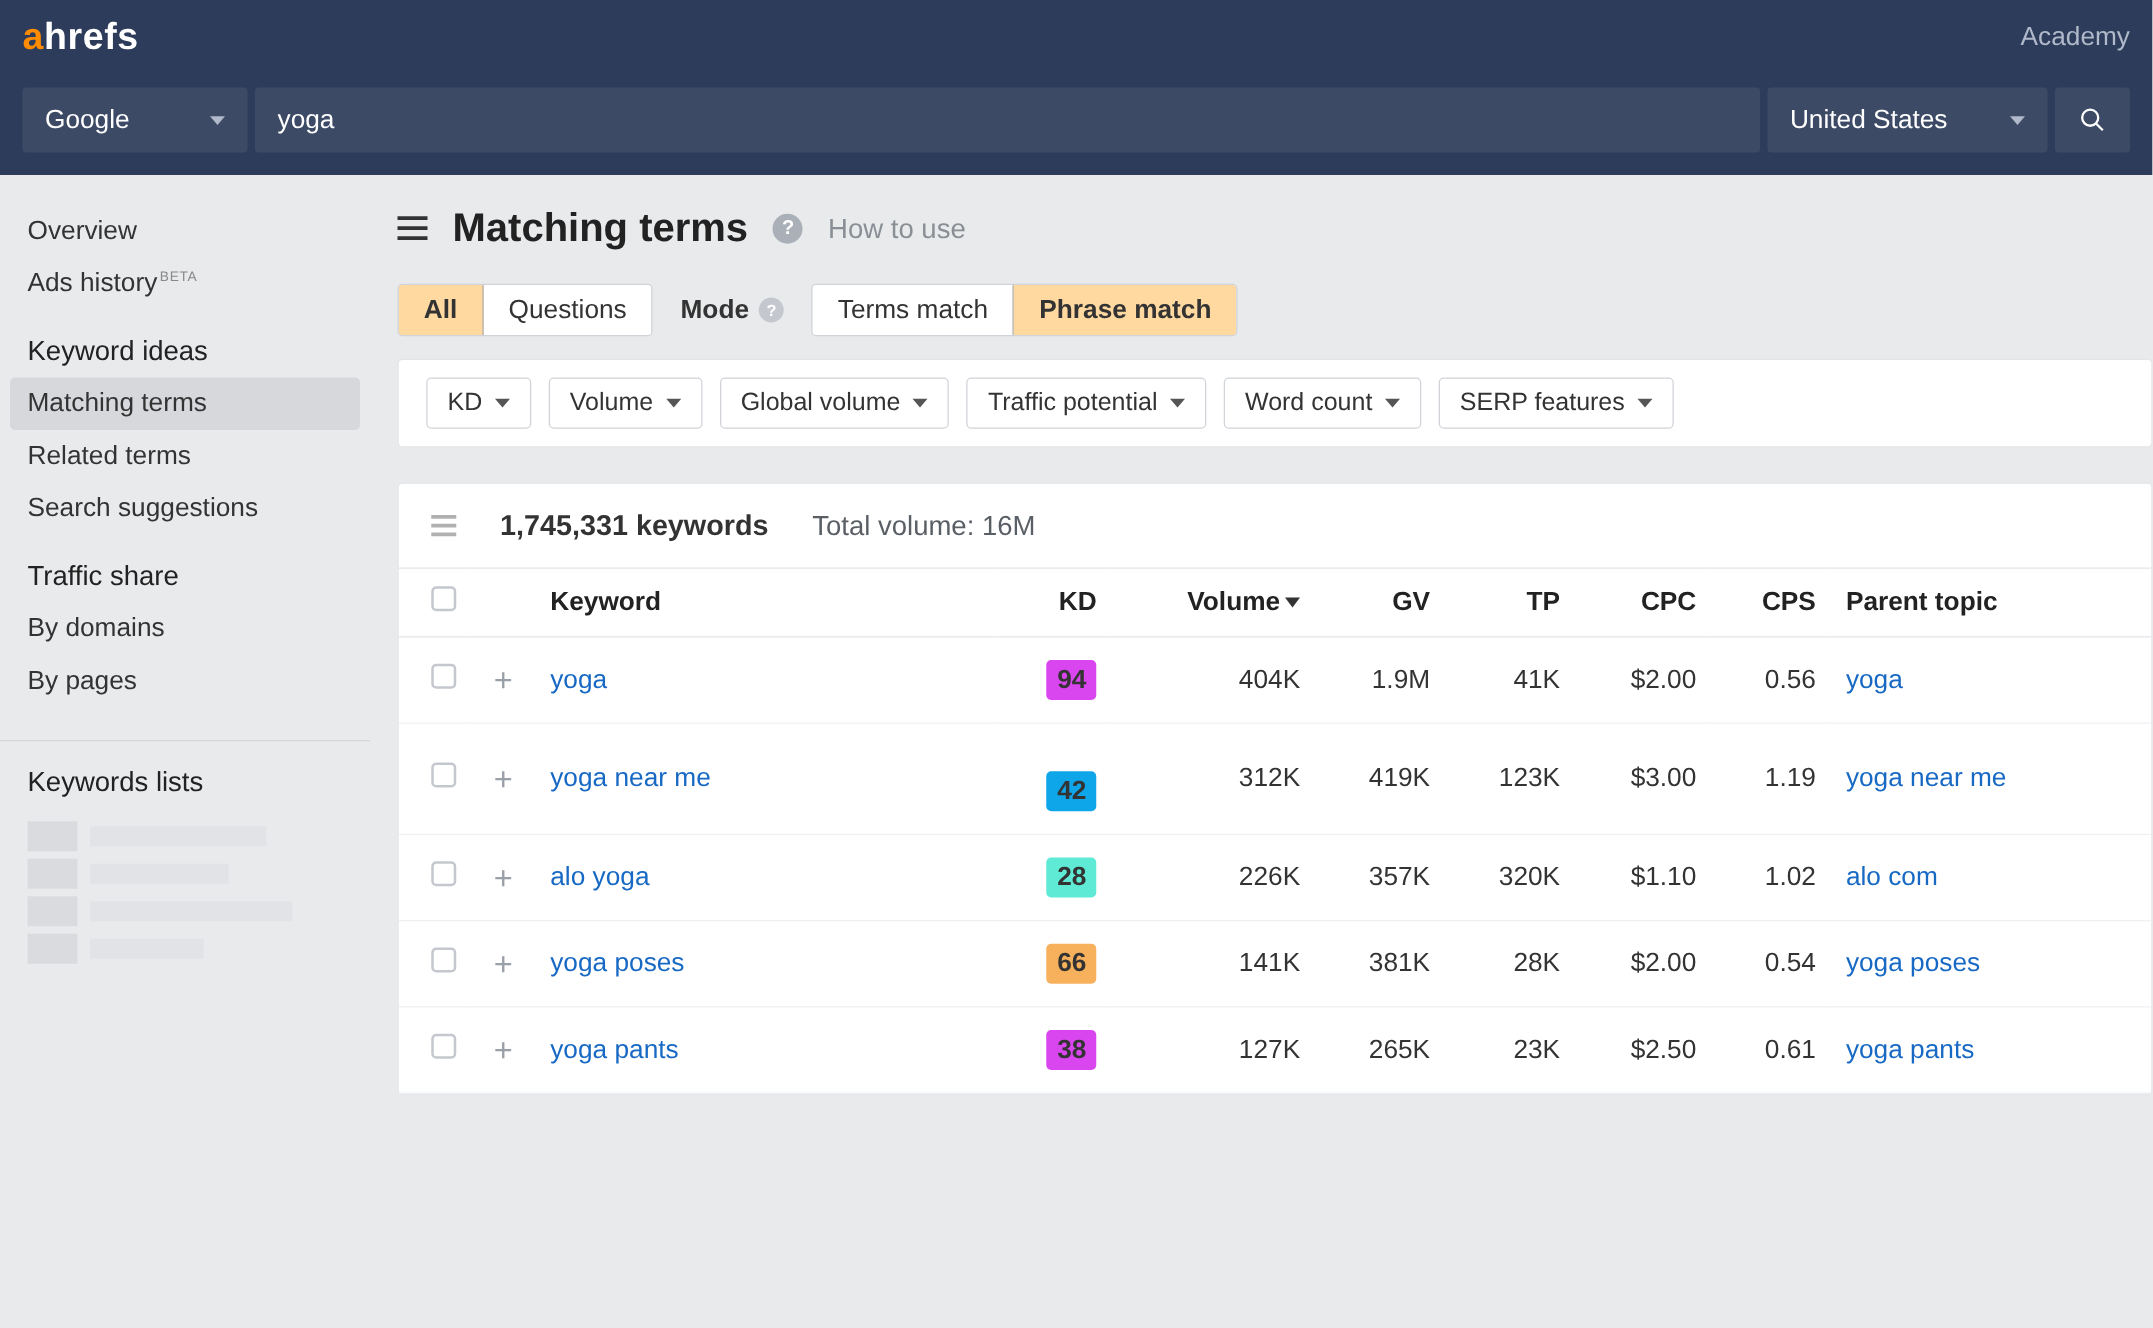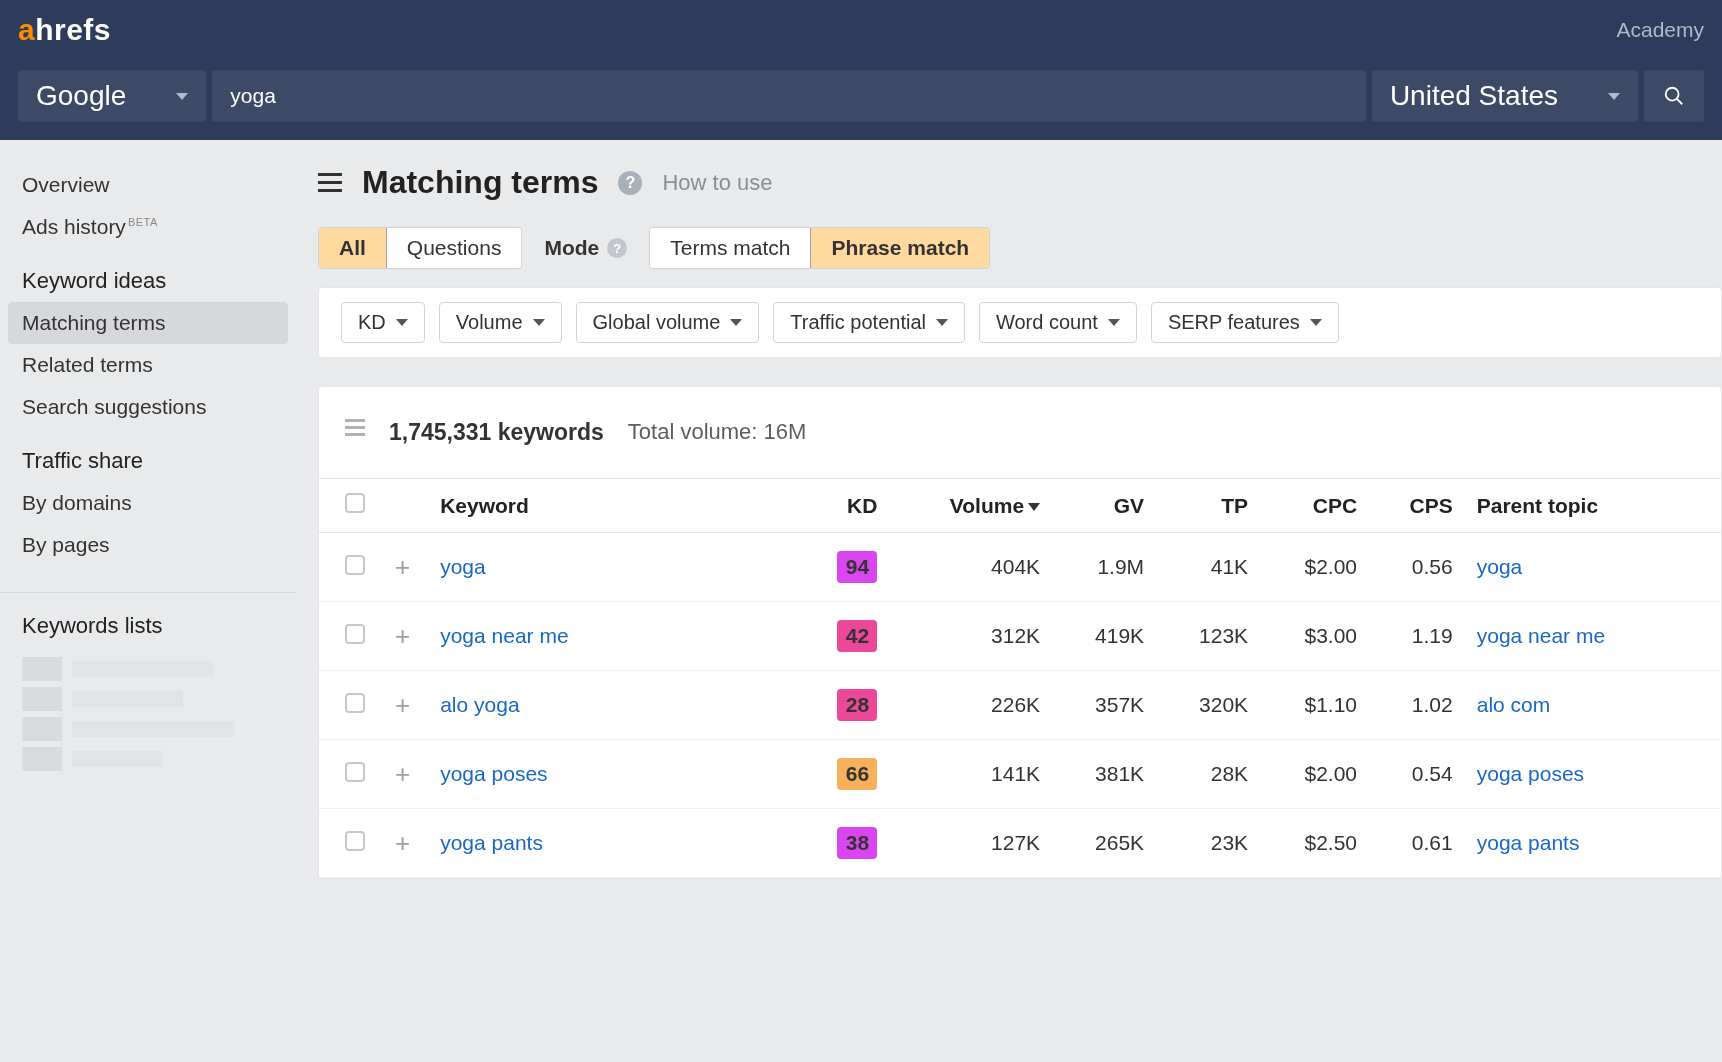--- a/index.html
+++ b/index.html
@@ -17,7 +17,7 @@
 
 
 .searchbar { background:#2d3c5a; padding:10px 18px 18px; display:flex; gap:6px; }
-.select-box { background:#3c4a66; color:#fff; height:52px; display:flex; align-items:center; padding:0 18px; border-radius:3px; cursor:pointer; font-size:28px; gap:50px; }
+.select-box { background:#3c4a66; color:#fff; height:52px; display:flex; align-items:center; padding:0 18px; border-radius:3px; cursor:pointer; font-size:21px; gap:50px; }
 .select-box.search-engine { min-width:180px; justify-content:space-between; }
 .select-box.country { min-width:200px; justify-content:space-between; }
 .search-input-wrap { flex:1; background:#3c4a66; border-radius:3px; height:52px; display:flex; align-items:center; padding:0 18px; }

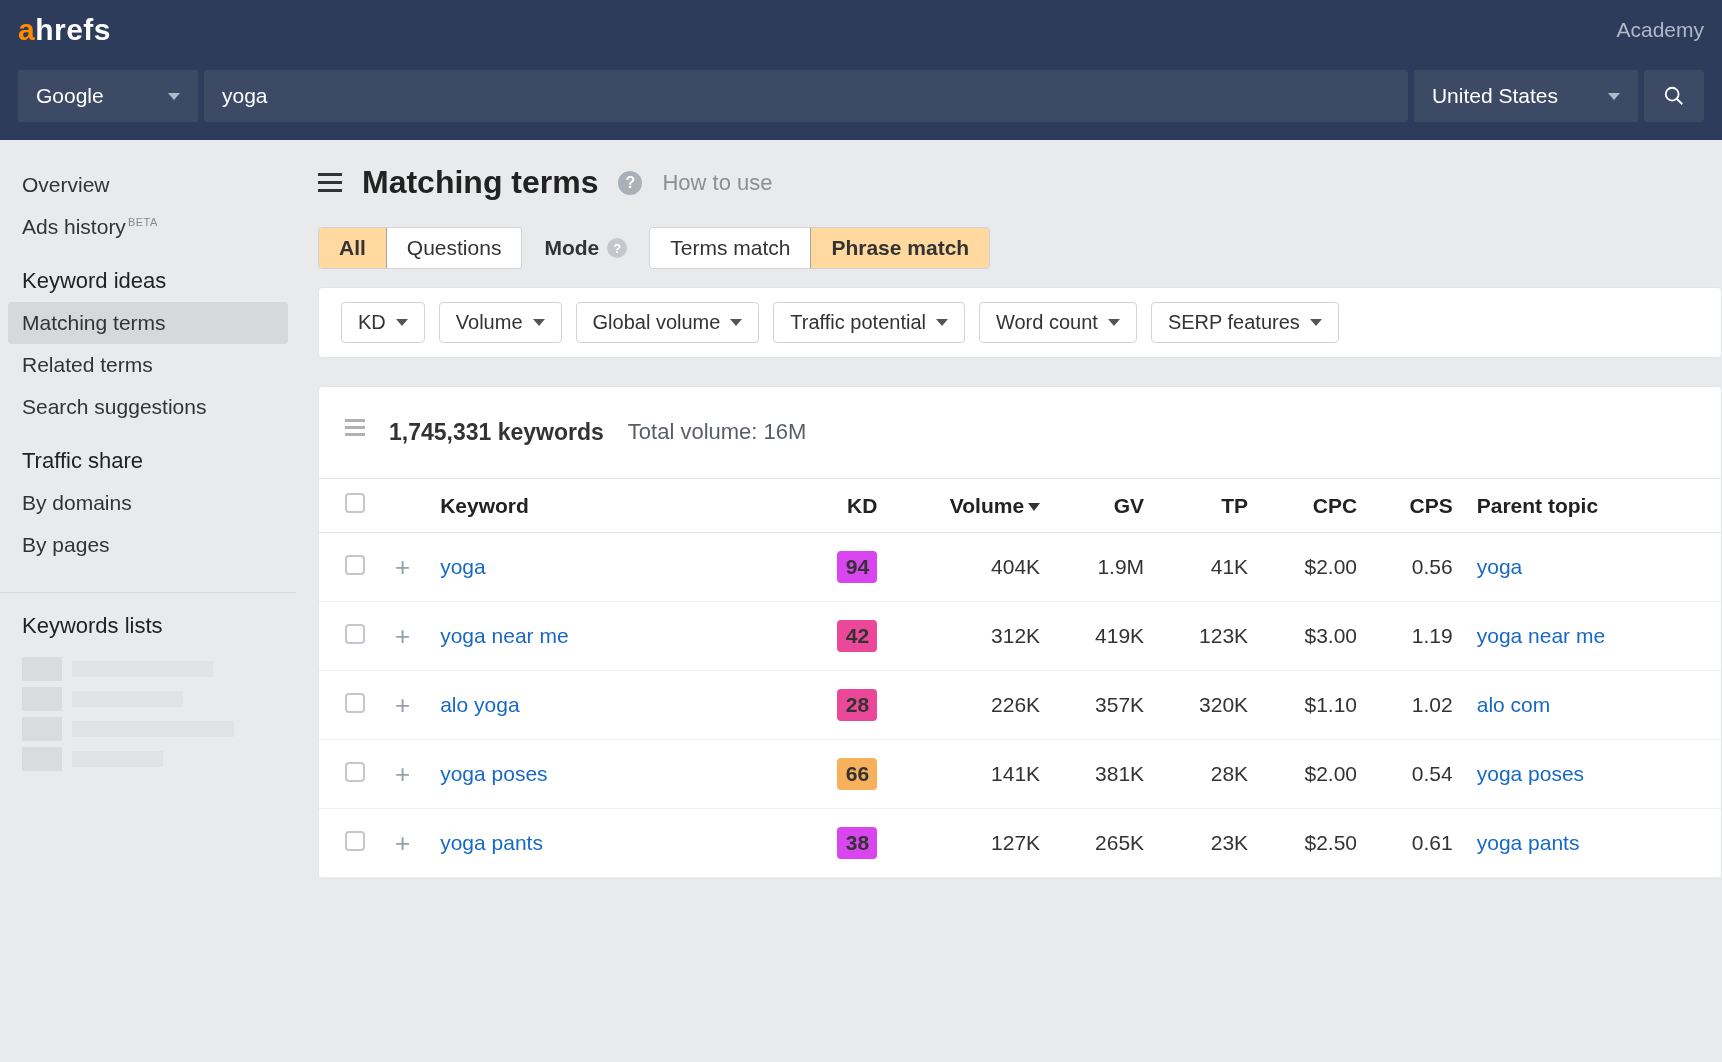--- a/index.html
+++ b/index.html
@@ -63,7 +63,7 @@
 
 
 .results { background:#fff; border:1px solid #e3e5e8; border-radius:4px; }
-.results-header { padding:32px 26px; display:flex; align-items:flex-start; gap:24px; }
+.results-header { padding:20px 26px; display:flex; align-items:center; gap:35px; }
 .mini-hamburger { display:flex; flex-direction:column; gap:4px; opacity:0.45; cursor:pointer; }
 .mini-hamburger span { width:20px; height:3px; background:#555; }
 .kw-count { font-size:23px; font-weight:700; }

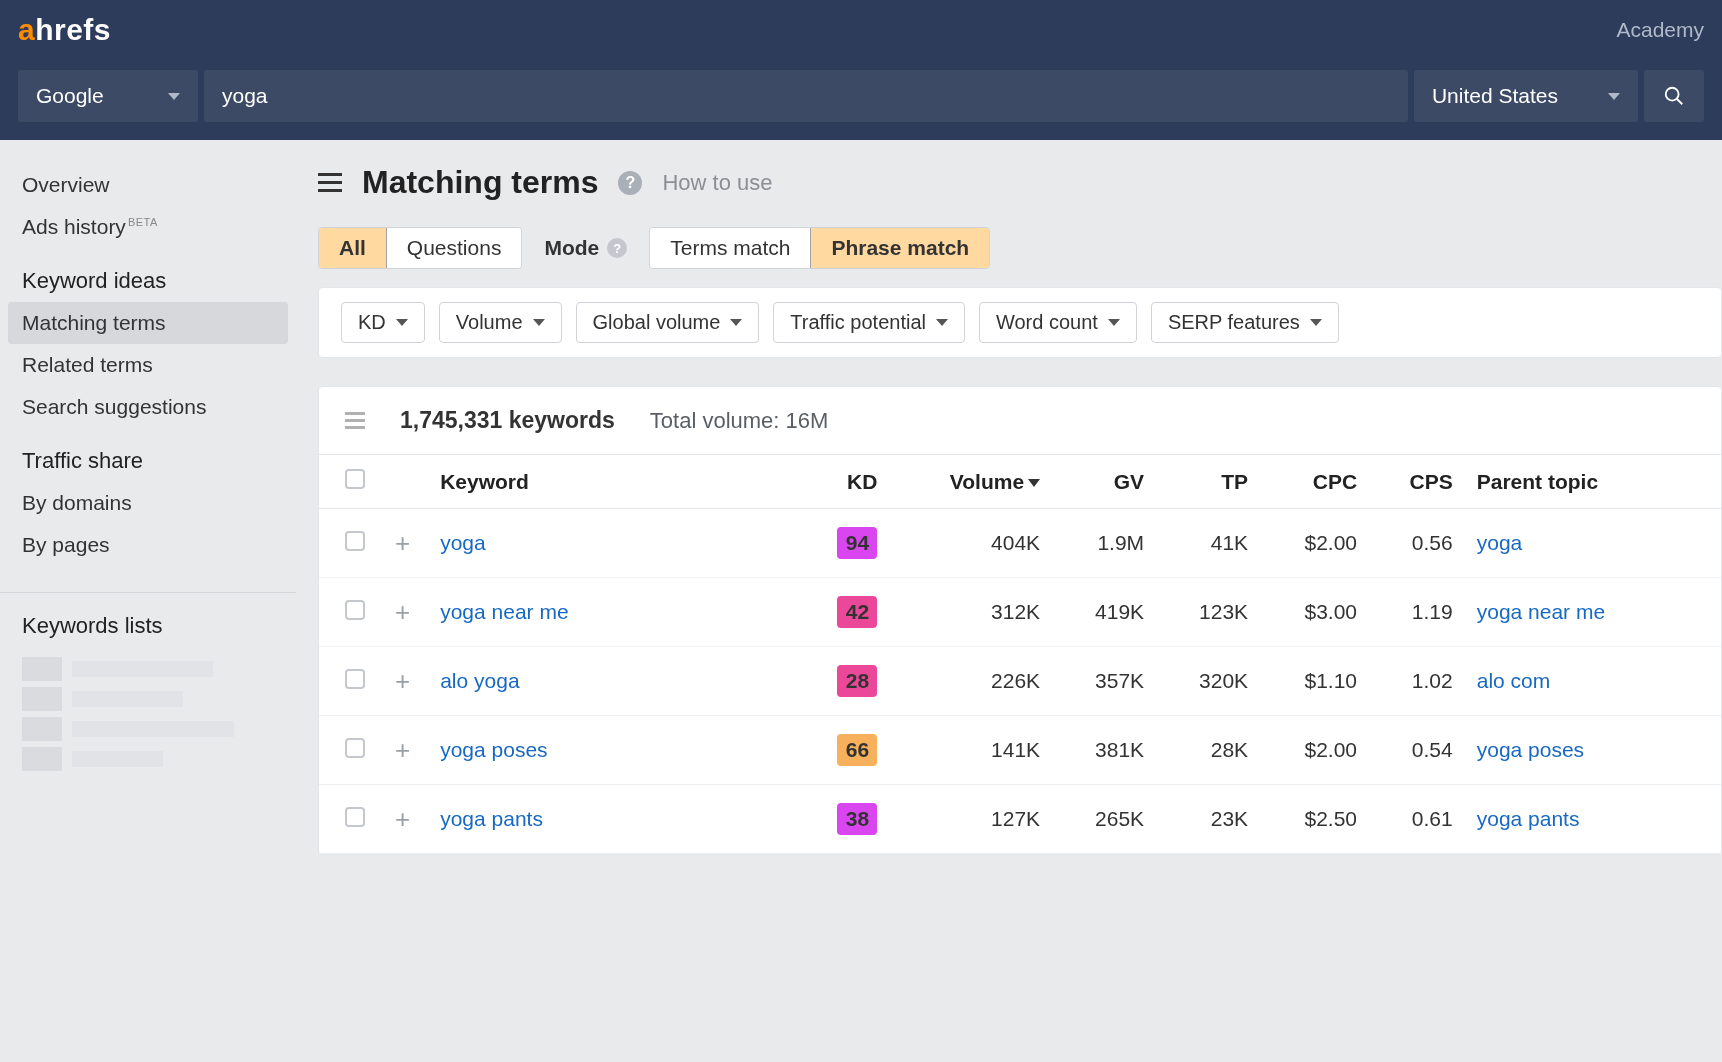--- a/index.html
+++ b/index.html
@@ -247,7 +247,7 @@
               <td class="left col-chk"><span class="chk"></span></td>
               <td class="left col-plus"><span class="plus-btn">+</span></td>
               <td class="left col-kw"><span class="kw-link">yoga near me</span></td>
-              <td><span class="kd-badge" style="background: #ec4899;">42</span></td>
+              <td><span class="kd-badge" style="background: #0ea5e9; margin-top: 20px;">42</span></td>
               <td>312K</td>
               <td>419K</td>
               <td>123K</td>

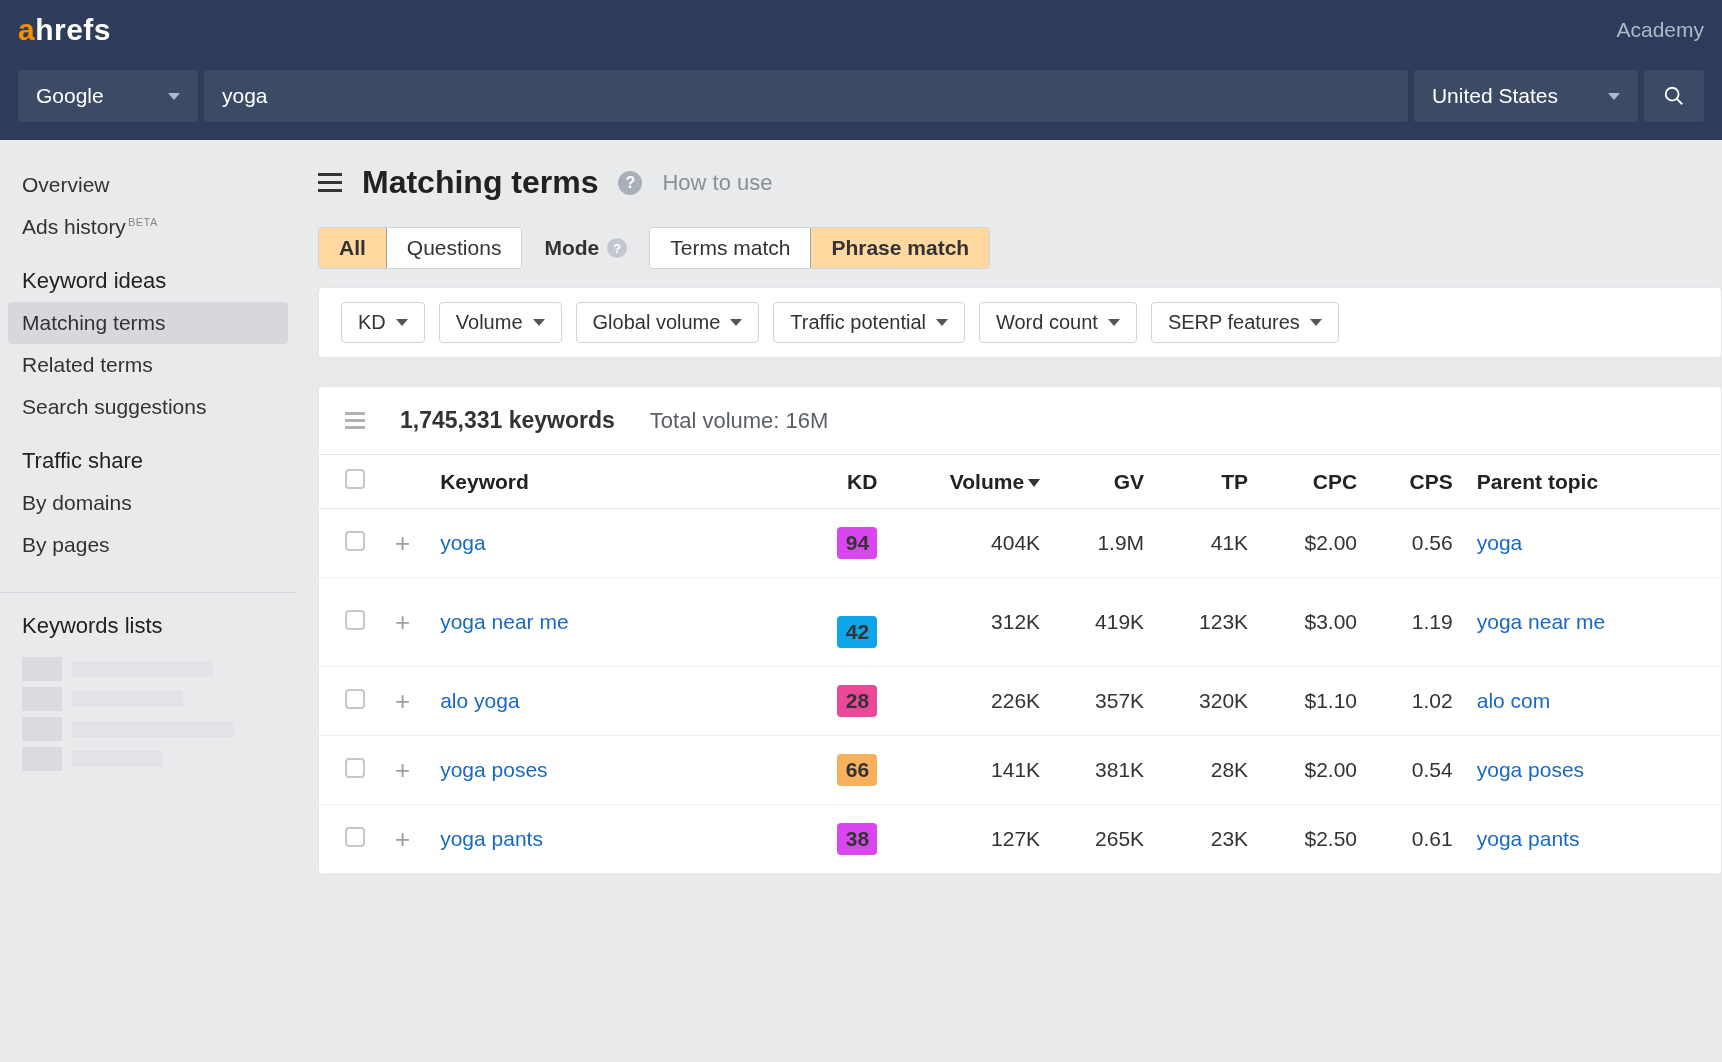--- a/index.html
+++ b/index.html
@@ -259,7 +259,7 @@
               <td class="left col-chk"><span class="chk"></span></td>
               <td class="left col-plus"><span class="plus-btn">+</span></td>
               <td class="left col-kw"><span class="kw-link">alo yoga</span></td>
-              <td><span class="kd-badge" style="background: #ec4899;">28</span></td>
+              <td><span class="kd-badge" style="background: #5eead4;">28</span></td>
               <td>226K</td>
               <td>357K</td>
               <td>320K</td>

